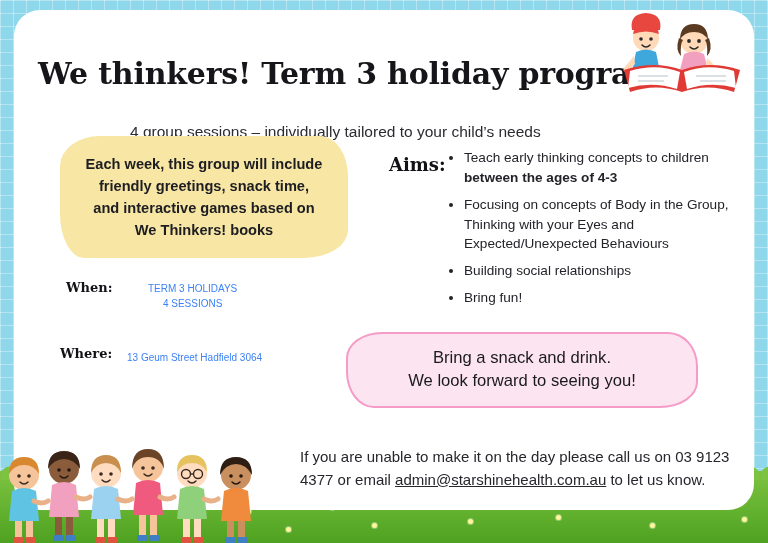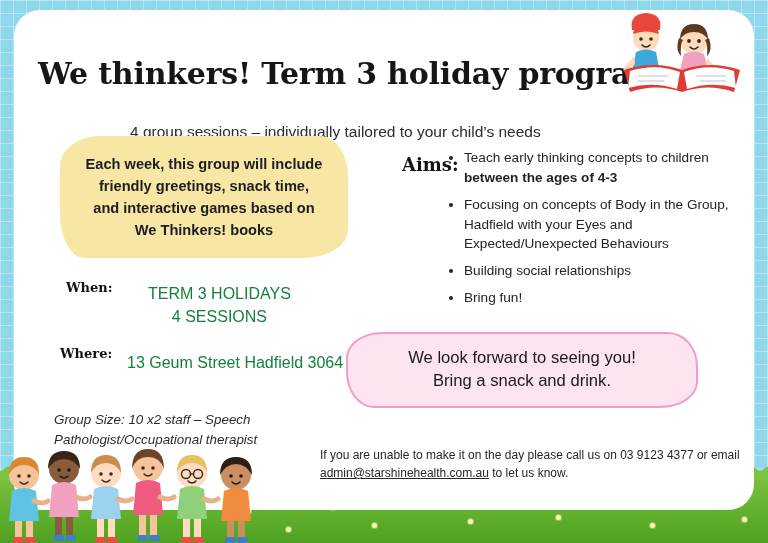--- a/index.html
+++ b/index.html
@@ -157,7 +157,6 @@
     font-weight: bold;
     font-size: 18px;
     color: #111116;
-    margin-left: 13px;
   }
   #aims-list {
     position: absolute;

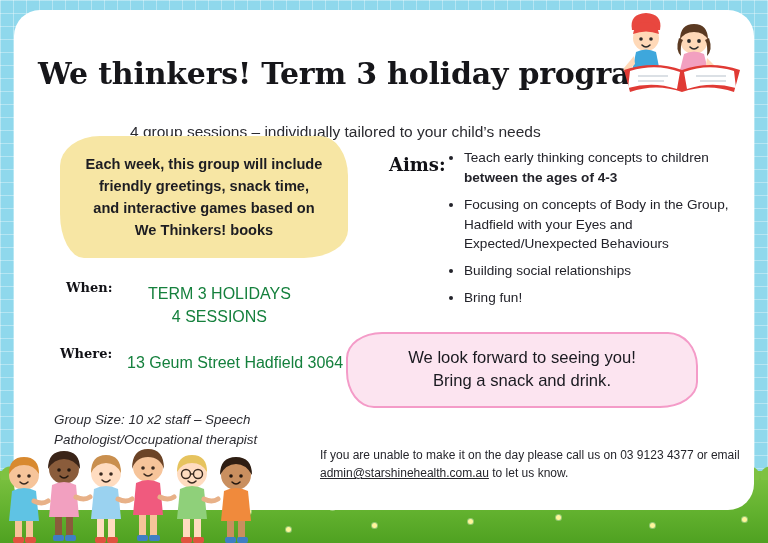--- a/index.html
+++ b/index.html
@@ -270,7 +270,7 @@
     <div id="aims-label">Aims:</div>
     <ul id="aims-list">
         <li>Teach early thinking concepts to children <b>between the ages of 4-3</b></li>
-        <li>Focusing on concepts of Body in the Group, Hadfield with your Eyes and Expected/Unexpected Behaviours</li>
+        <li>Focusing on concepts of Body in the Group, Thinking with your Eyes and Expected/Unexpected Behaviours</li>
         <li>Building social relationships</li>
         <li>Bring fun!</li>
       </ul>

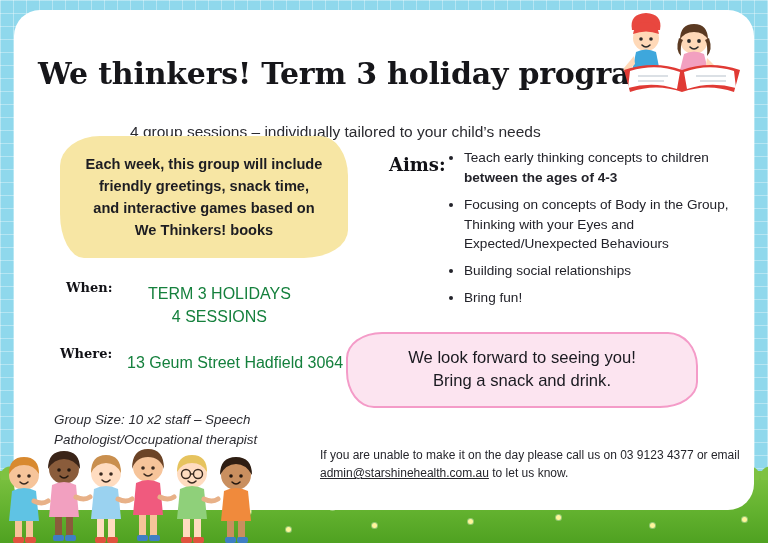--- a/index.html
+++ b/index.html
@@ -126,8 +126,8 @@
   }
   .val {
     position: absolute;
-    font-size: 16px;
-    color: #15803d;
+    font-size: 10px;
+    color: #3b82f6;
     line-height: 1.45;
   }
 

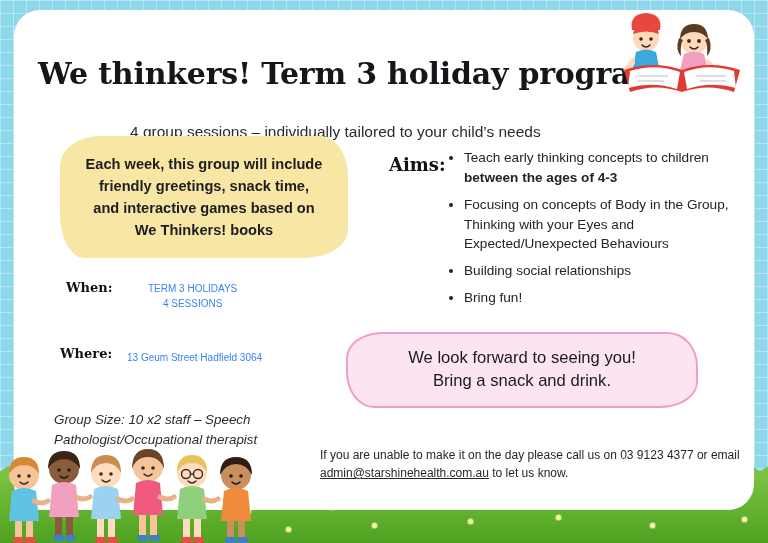--- a/index.html
+++ b/index.html
@@ -276,8 +276,8 @@
       </ul>
 
     <div class="pink-blob">
+      <div>Bring a snack and drink.</div>
       <div>We look forward to seeing you!</div>
-      <div>Bring a snack and drink.</div>
     </div>
 
     <div class="footer">

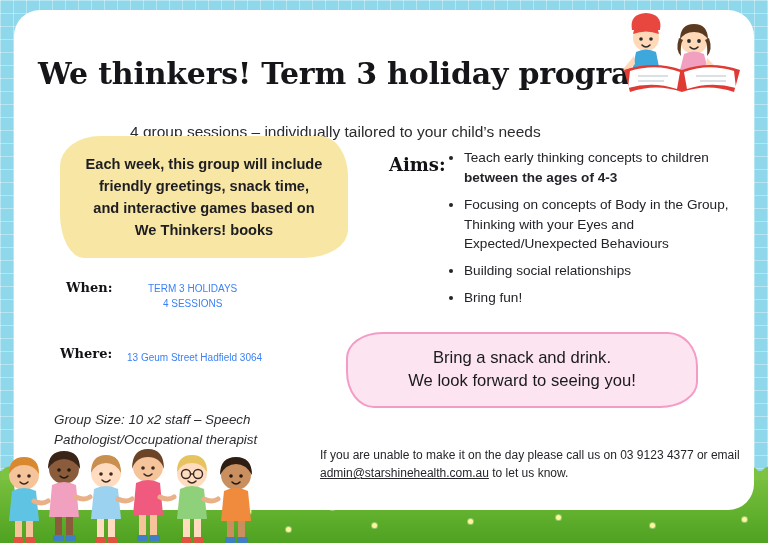--- a/index.html
+++ b/index.html
@@ -265,7 +265,6 @@
     <div class="lbl" id="where-label">Where:</div>
     <div class="val" id="where-value">13 Geum Street Hadfield 3064</div>
 
-    <div class="groupsize">Group Size: 10 x2 staff – Speech Pathologist/Occupational therapist</div>
 
     <div id="aims-label">Aims:</div>
     <ul id="aims-list">

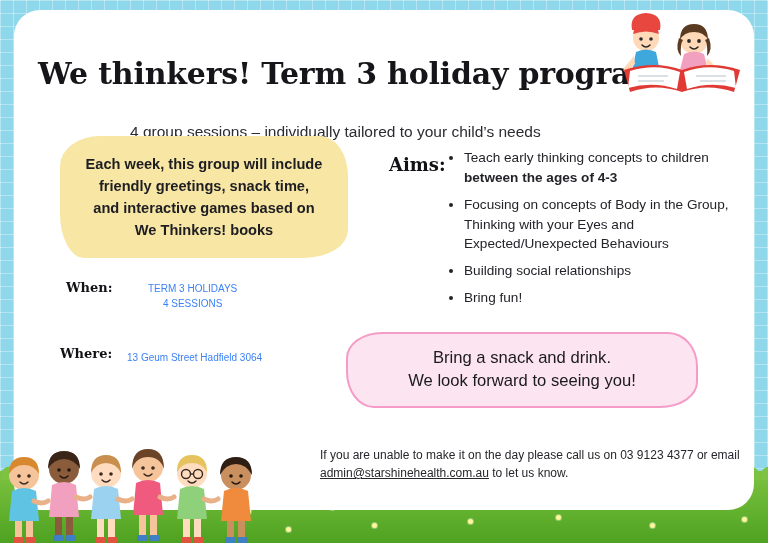--- a/index.html
+++ b/index.html
@@ -199,10 +199,10 @@
   
   .footer {
     position: absolute;
-    left: 306px;
+    left: 286px;
     top: 436px;
     width: 440px;
-    font-size: 12px;
+    font-size: 15px;
     color: #26262c;
     line-height: 1.5;
   }

